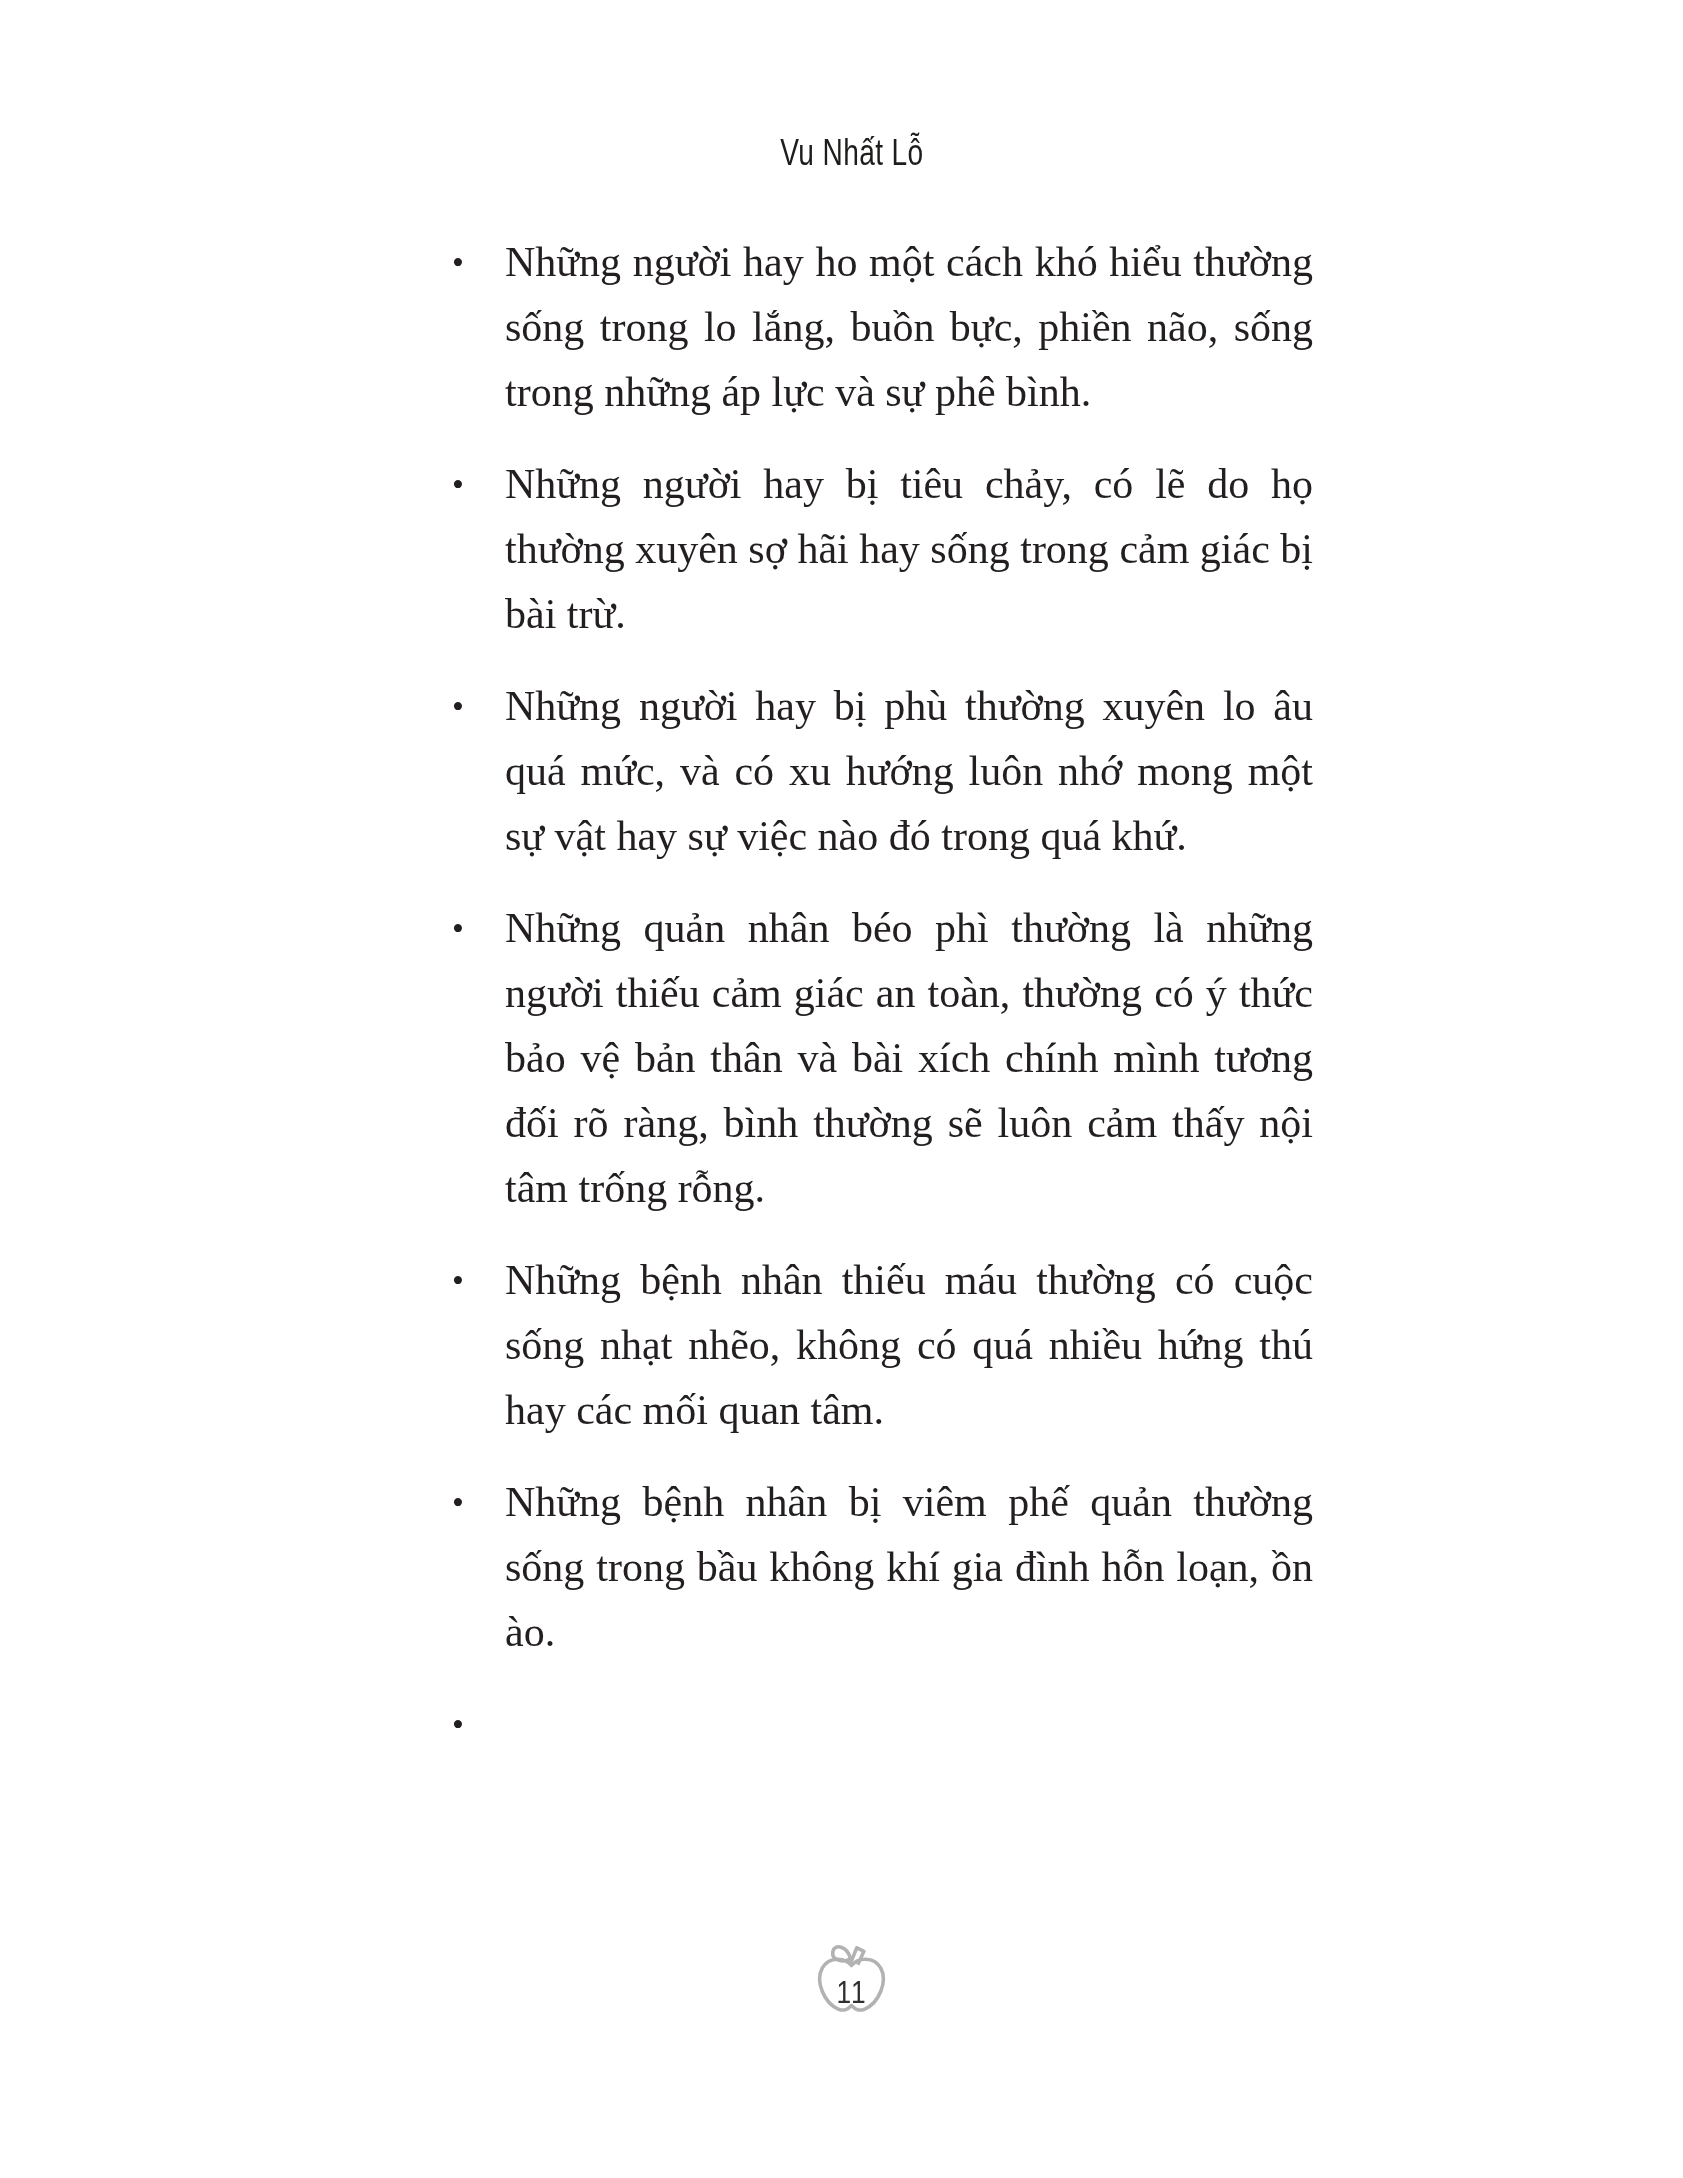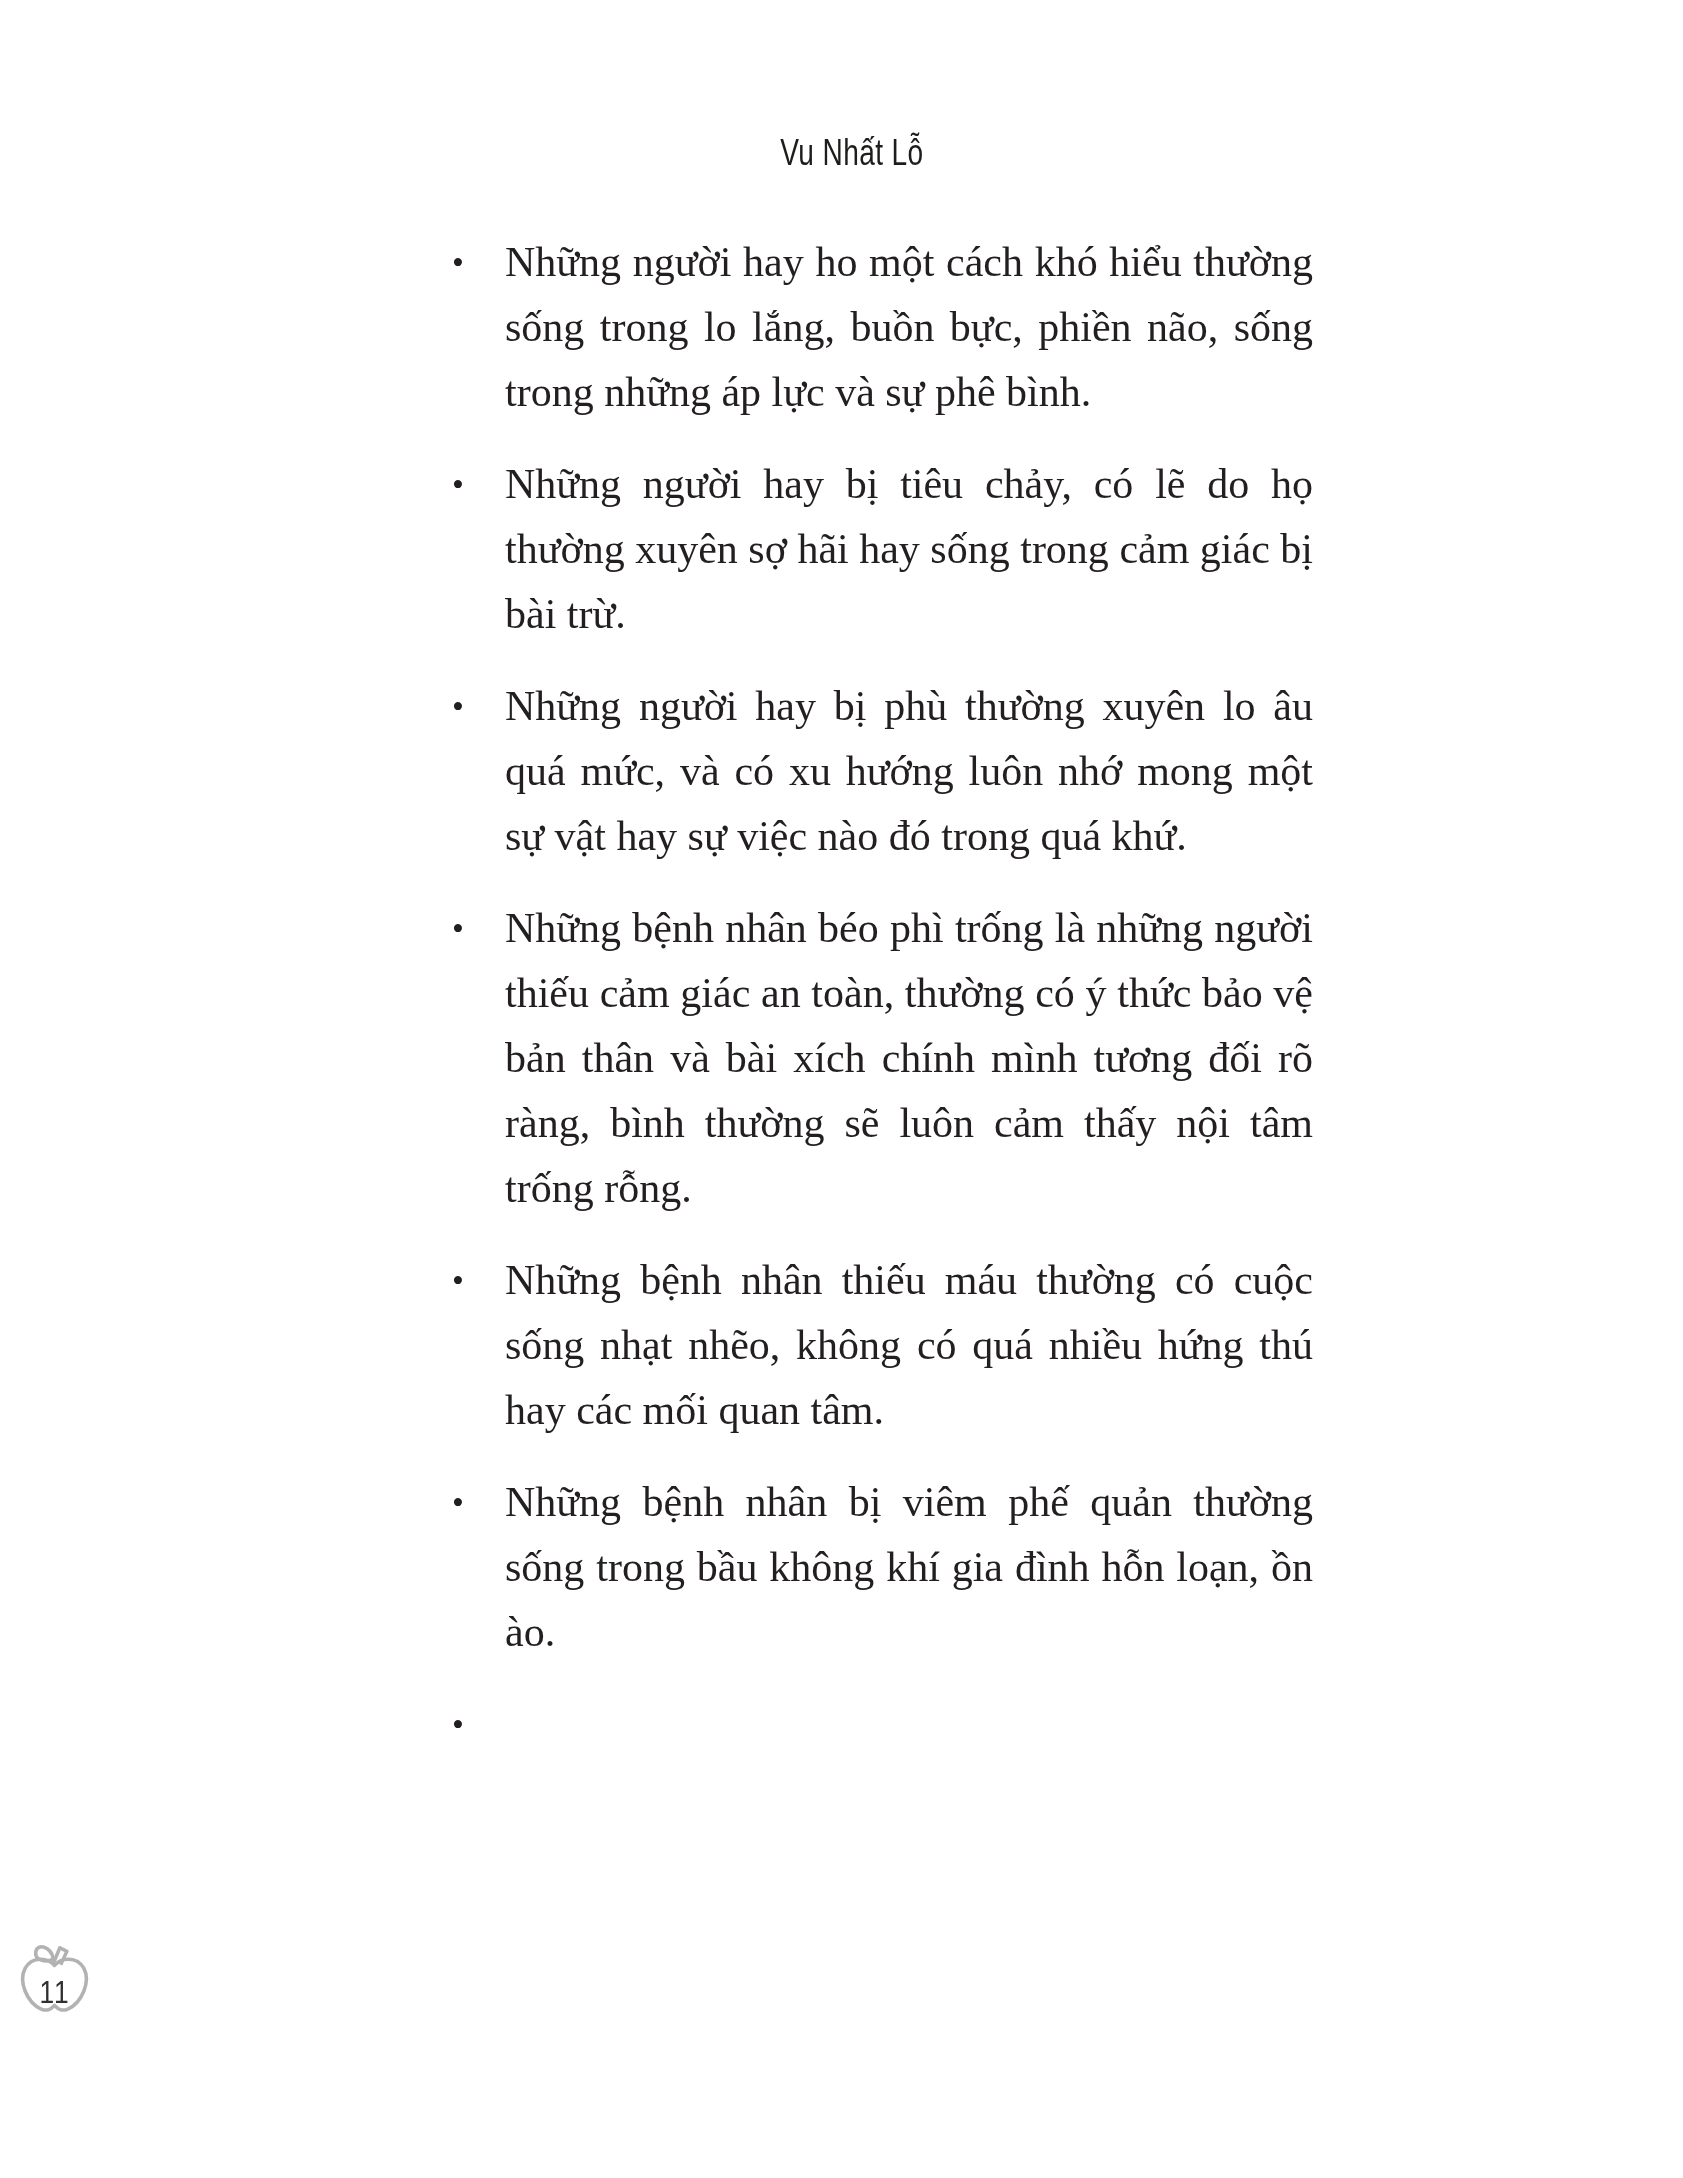--- a/index.html
+++ b/index.html
@@ -119,7 +119,7 @@
     </li>
     <li class="gap-large">
       <span class="marker">•</span>
-      <span>Những bệnh nhân béo phì trống là những người thiếu cảm giác an toàn, thường có ý thức bảo vệ bản thân và bài xích chính mình tương đối rõ ràng, bình thường sẽ luôn cảm thấy nội tâm trống rỗng.</span>
+      <span>Những quản nhân béo phì thường là những người thiếu cảm giác an toàn, thường có ý thức bảo vệ bản thân và bài xích chính mình tương đối rõ ràng, bình thường sẽ luôn cảm thấy nội tâm trống rỗng.</span>
     </li>
     <li>
       <span class="marker">•</span>

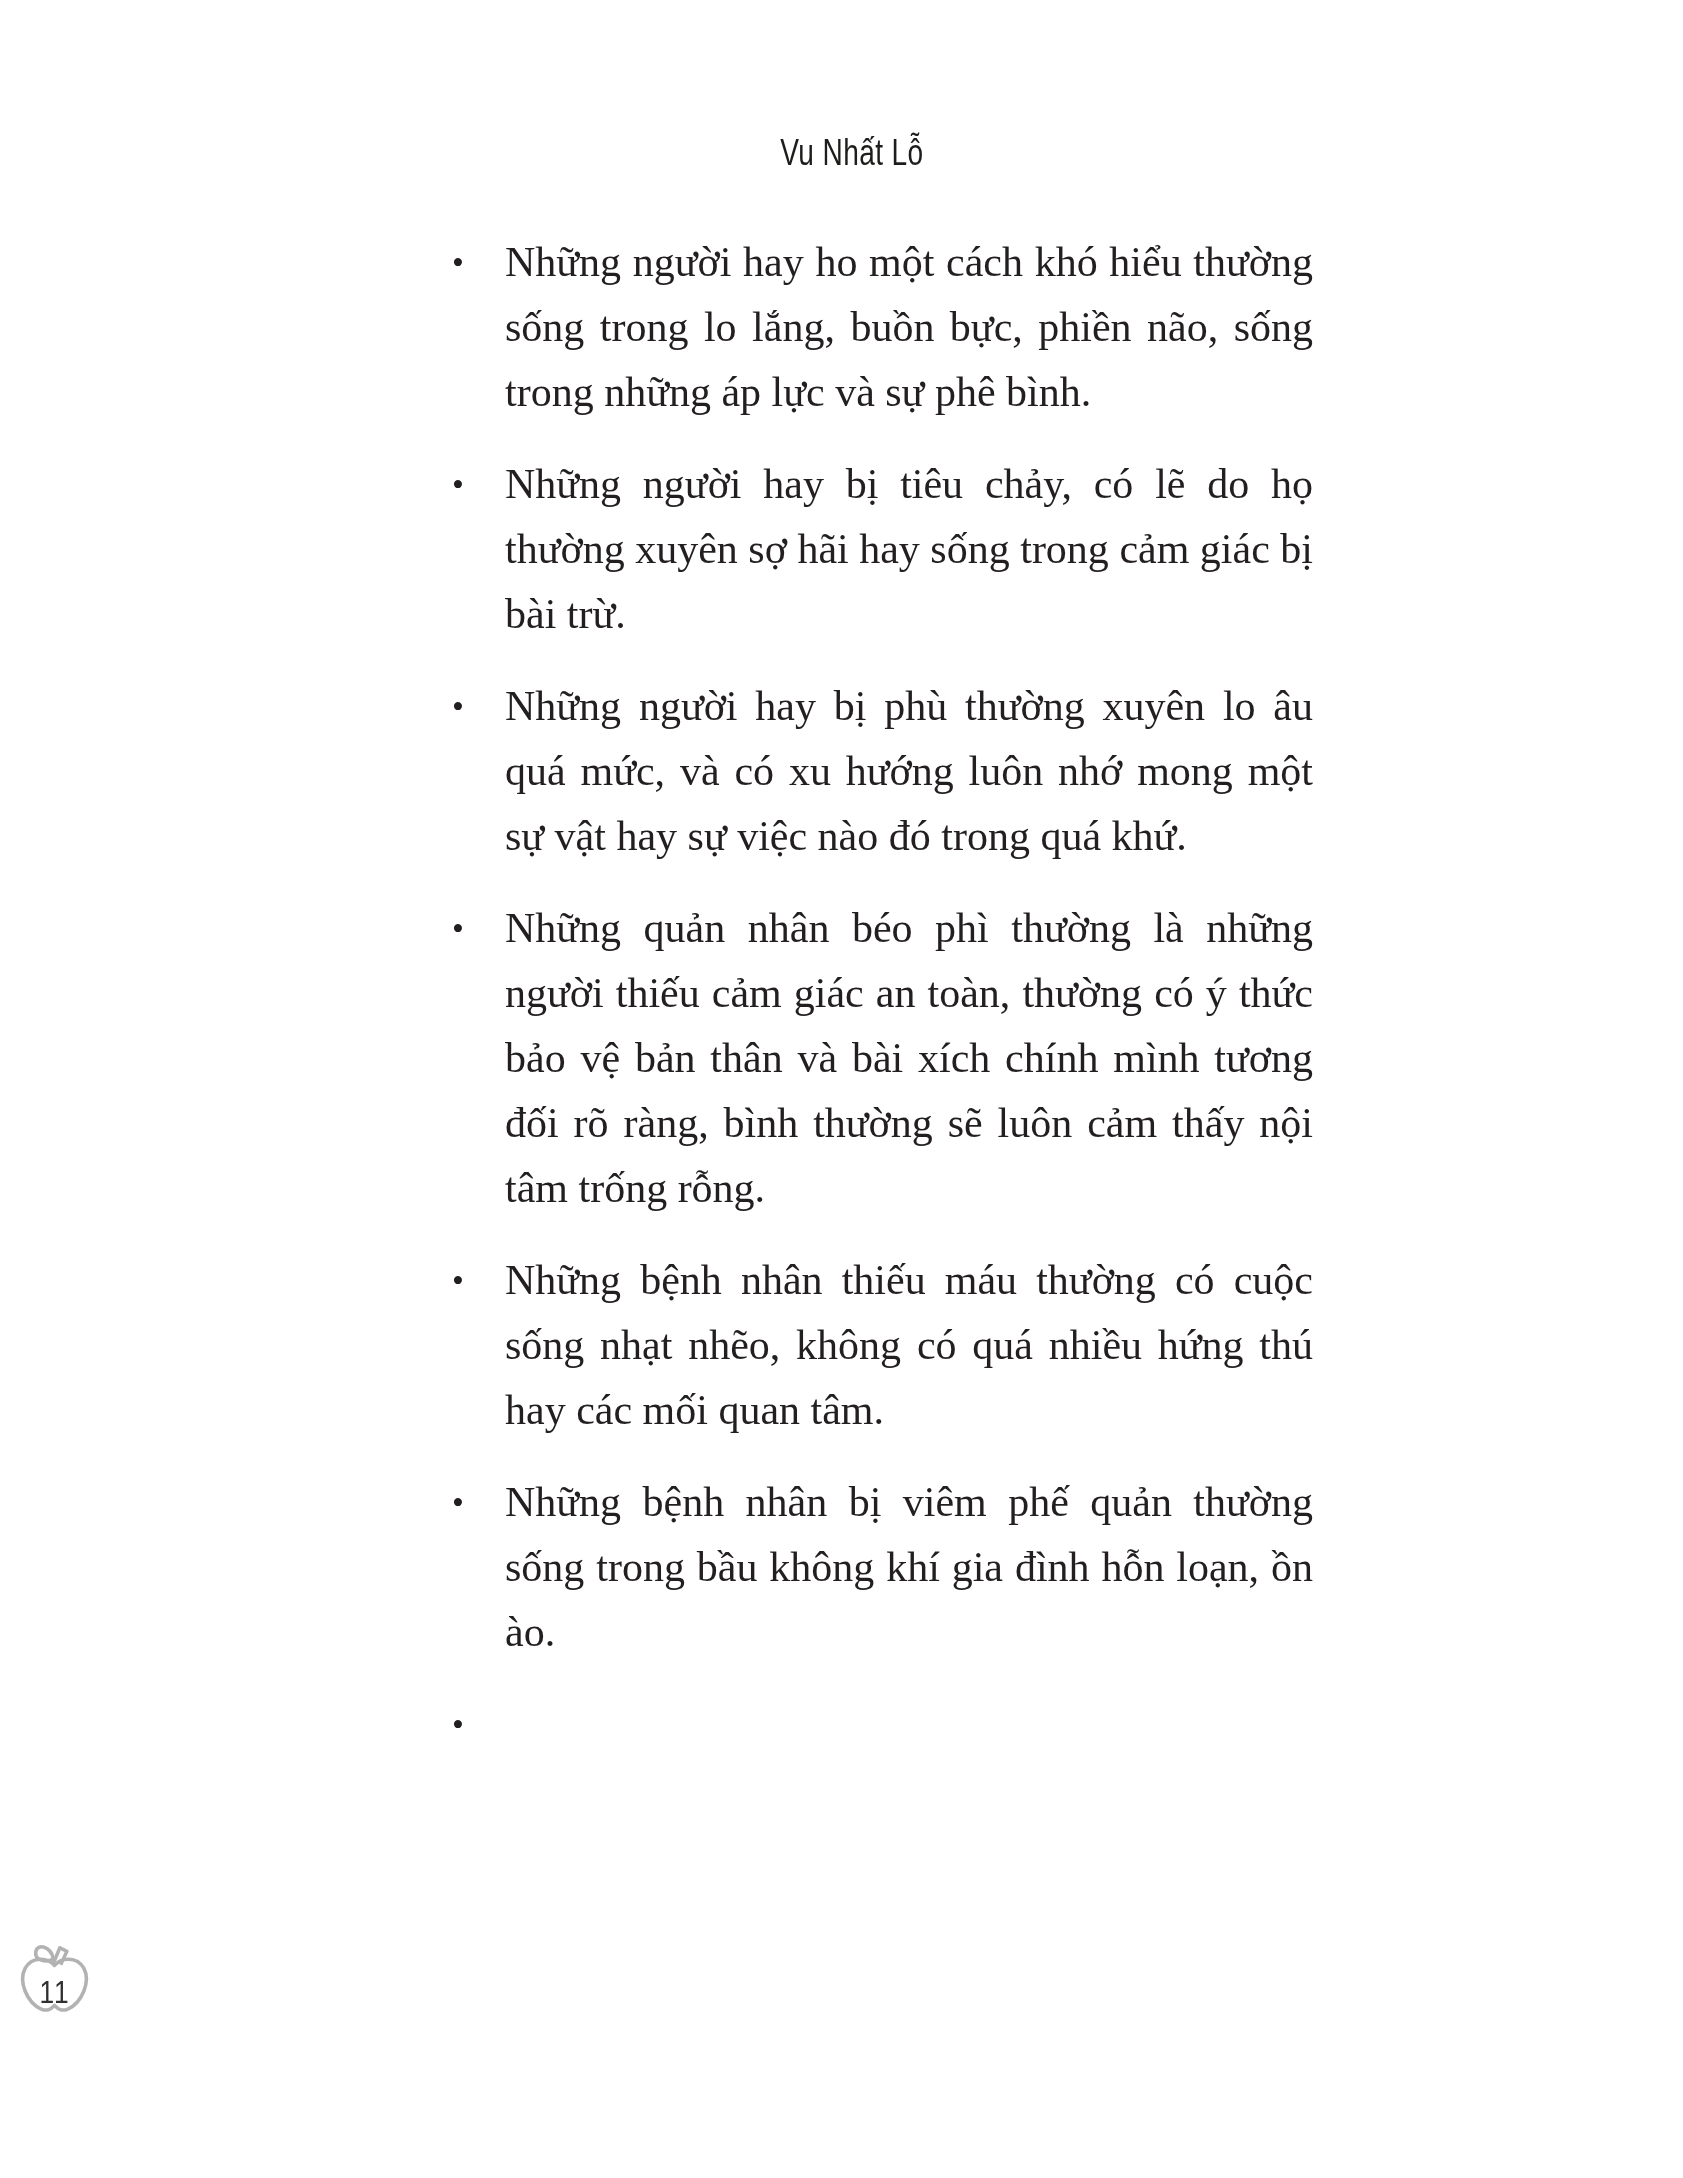--- a/index.html
+++ b/index.html
@@ -69,7 +69,7 @@
     left: 0;
     width: 1683px;
     display: flex;
-    justify-content: flex-start;
+    justify-content: center;
   }
   .apple-wrap {
     position: relative;

